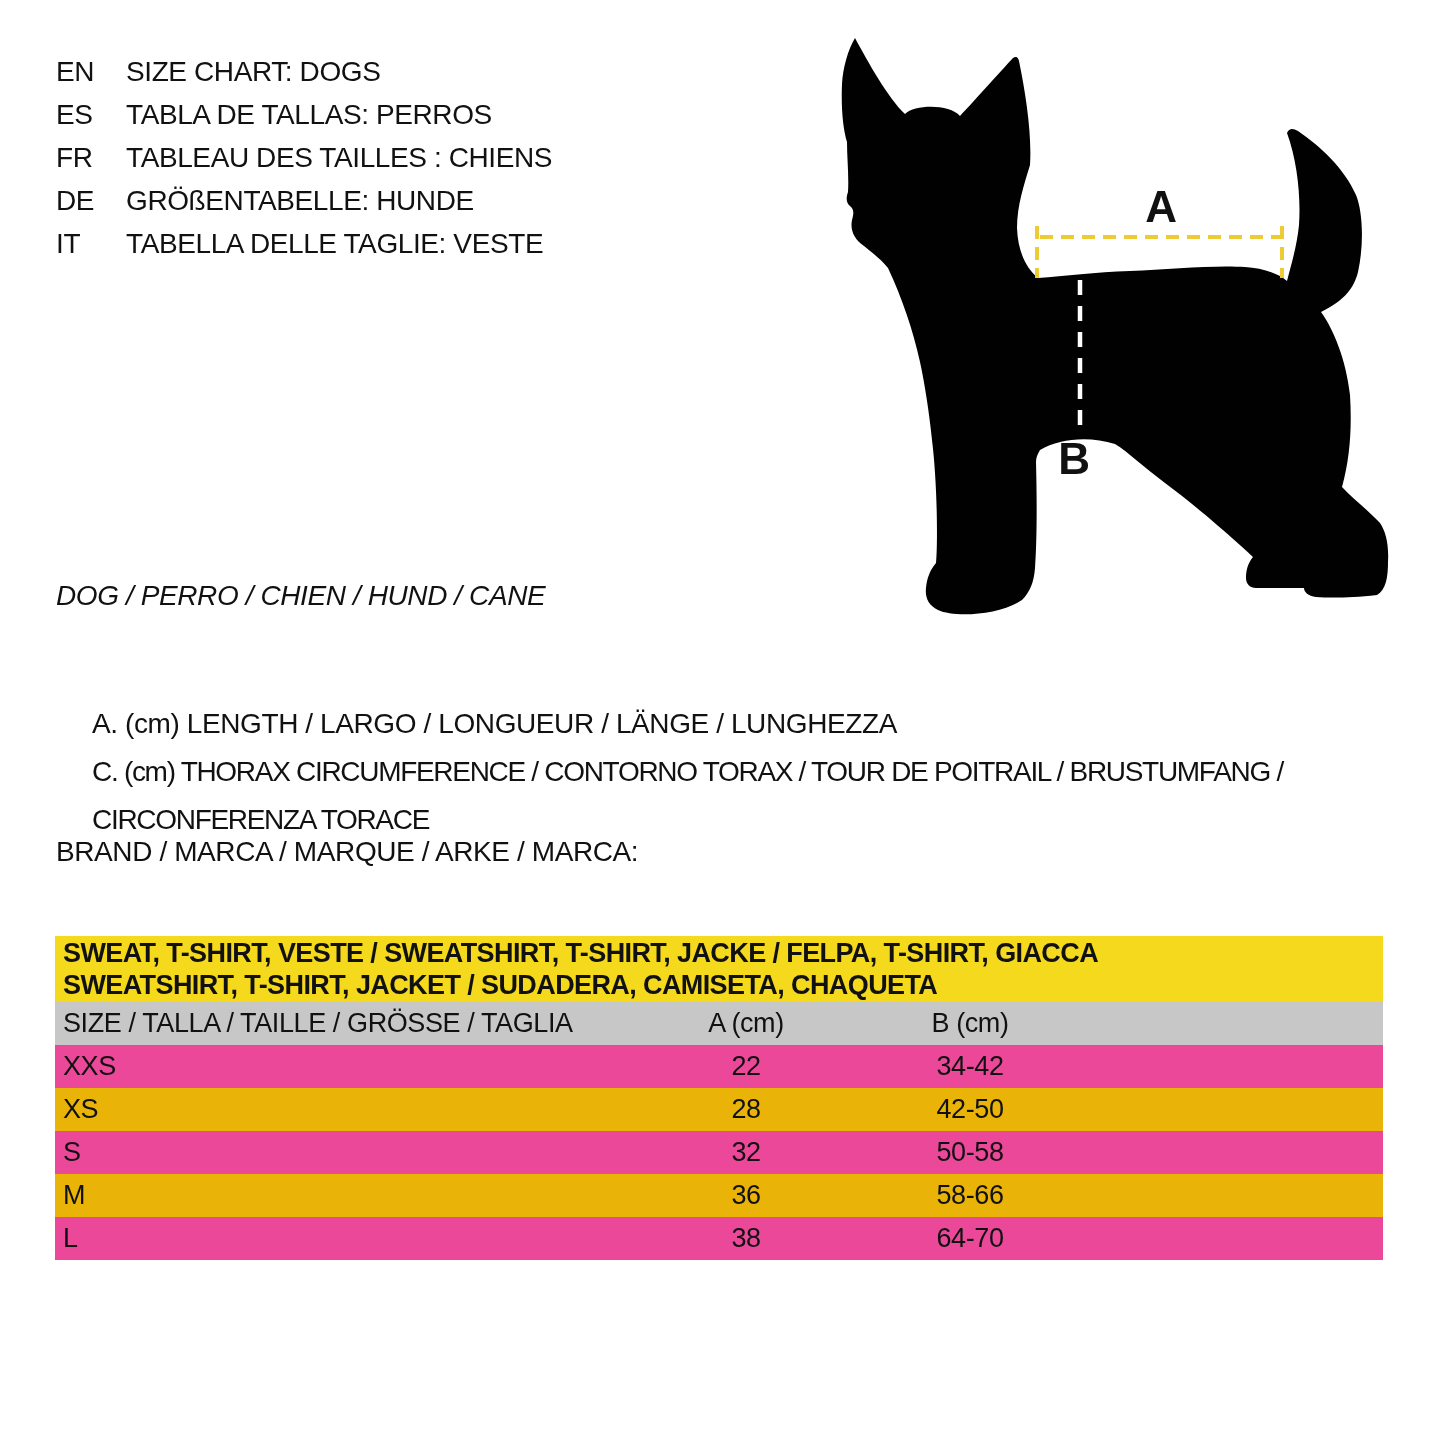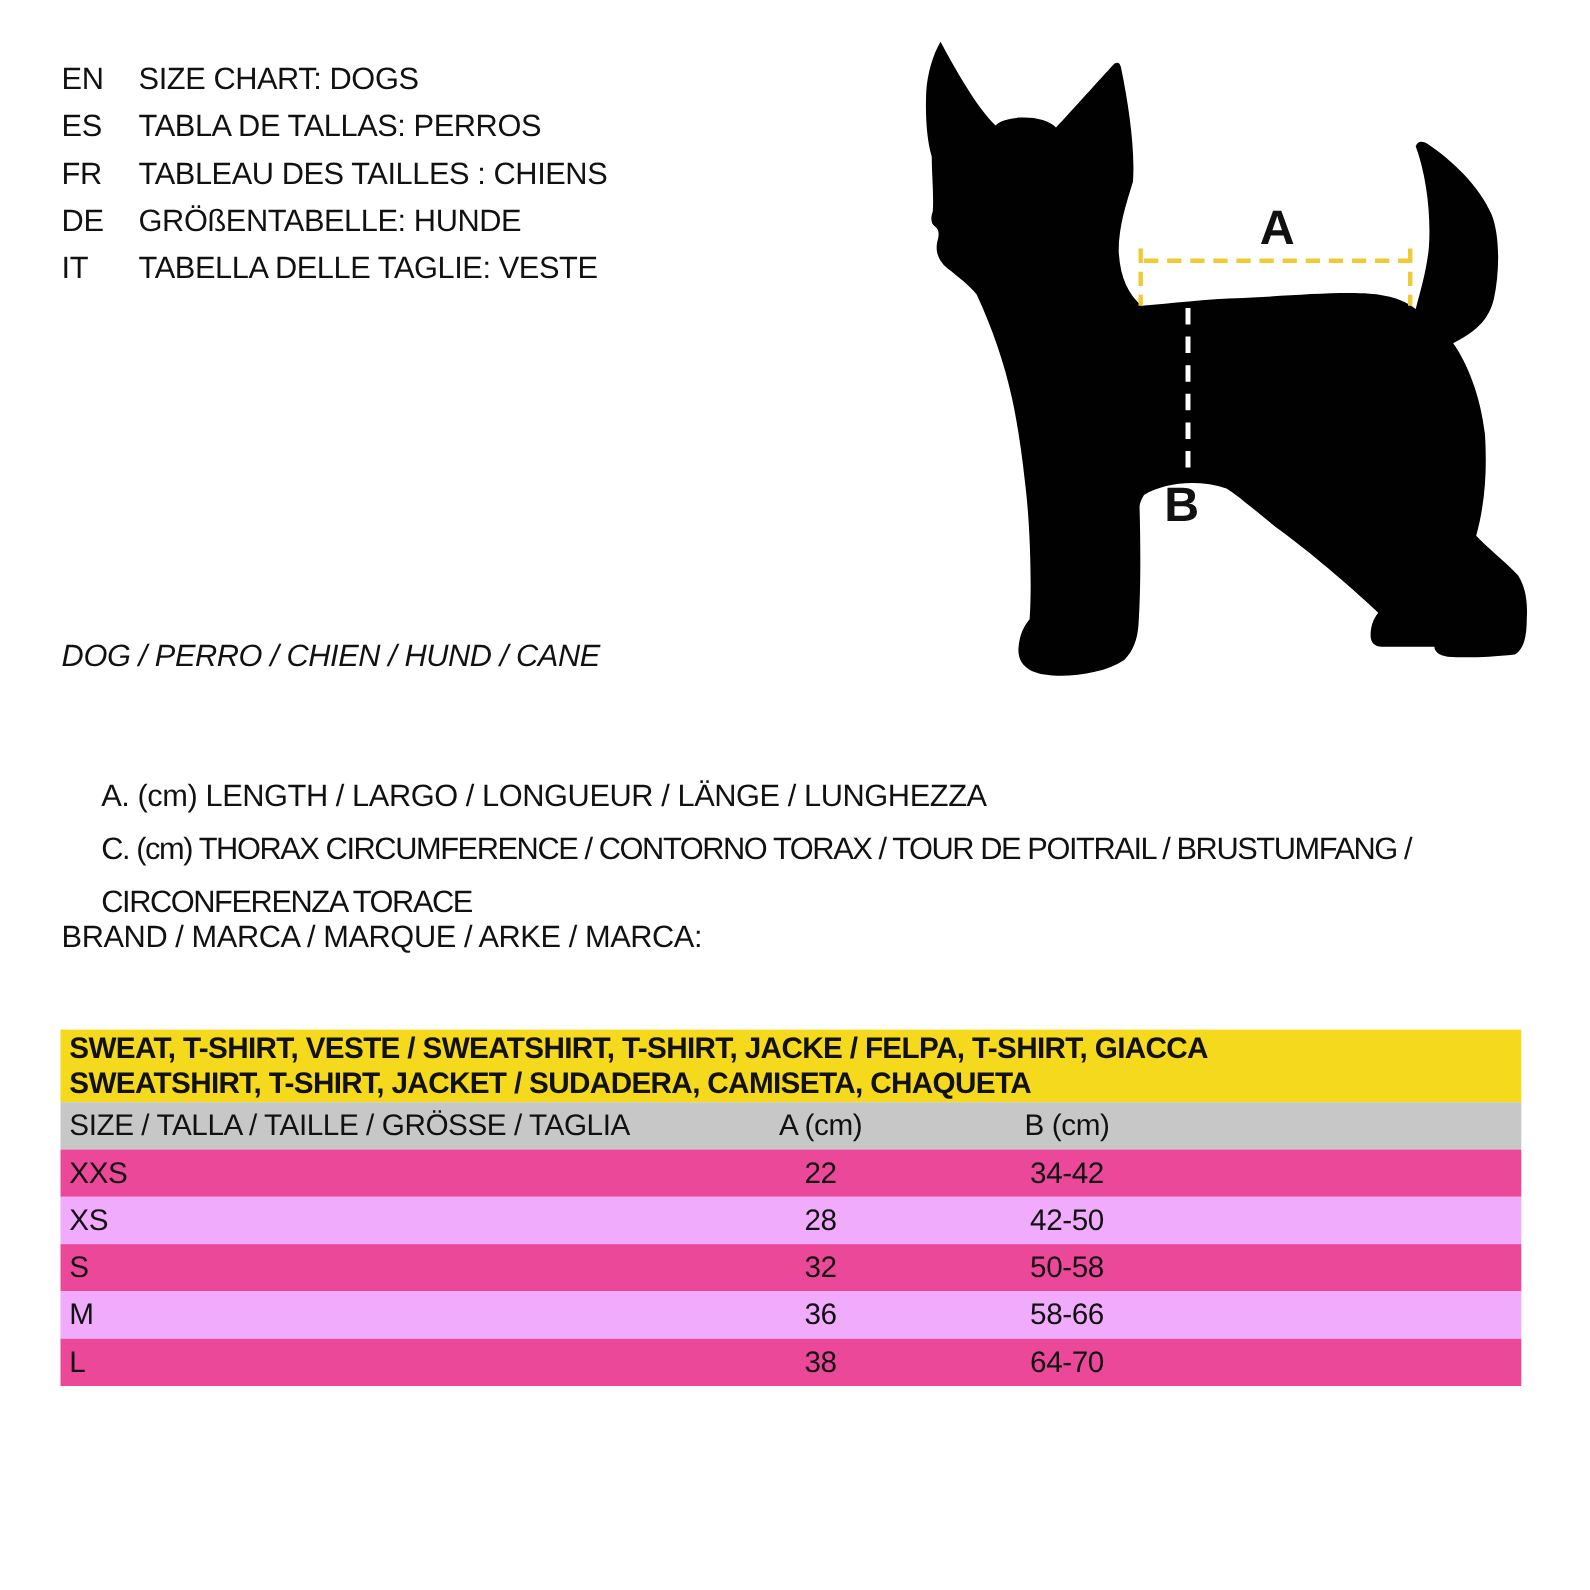--- a/index.html
+++ b/index.html
@@ -27,7 +27,7 @@
   .t-row .c-size{padding-left:8px;white-space:nowrap;}
   .t-row .c-a,.t-row .c-b{text-align:center;}
   .row-head{background:#C7C7C7;}
-  .row-stripe{background:#f0abfc;}
+  .row-stripe{background:#eab308;}
   .row-plain{background:#ec4899;}
 </style>
 </head>

